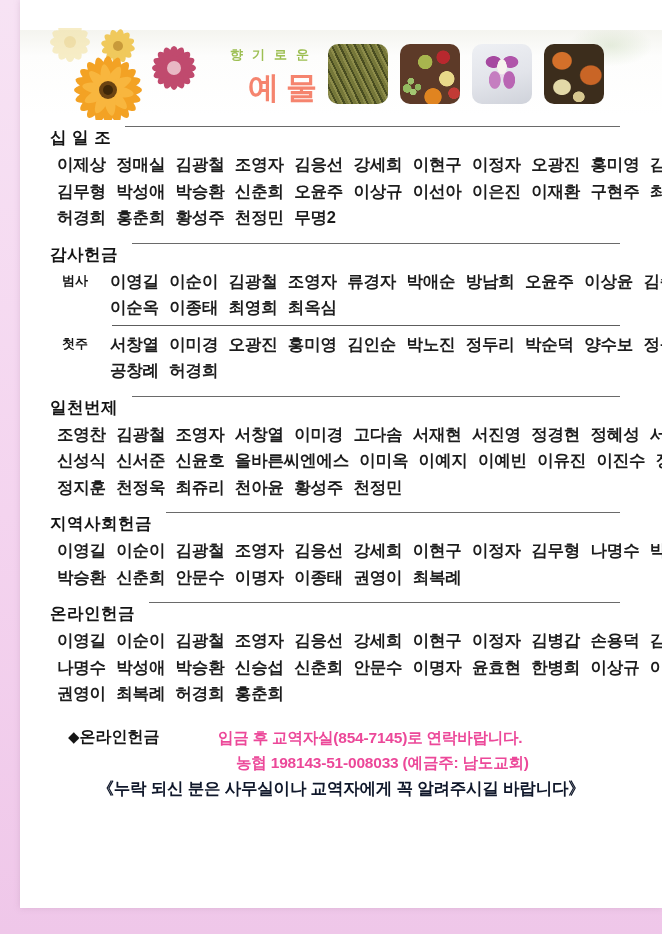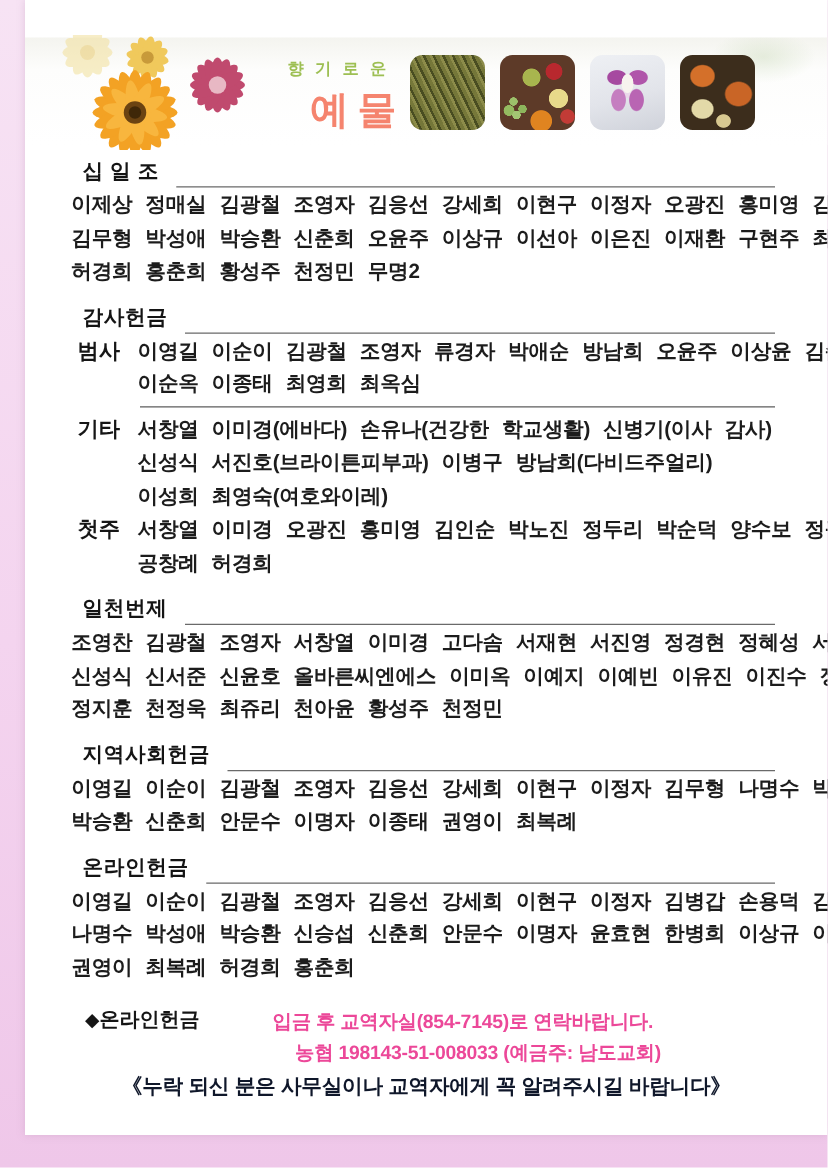--- a/index.html
+++ b/index.html
@@ -75,7 +75,7 @@
   
   .sections{padding:8px 42px 0 30px;}
   .section{margin-bottom:10px;}
-  .sec-head{display:flex;align-items:flex-end;margin-left:16px;}
+  .sec-head{display:flex;align-items:flex-start;}
   .sec-title{
     font-size:16.5px;font-weight:700;color:#141414;white-space:nowrap;
     line-height:26px;letter-spacing:.5px;

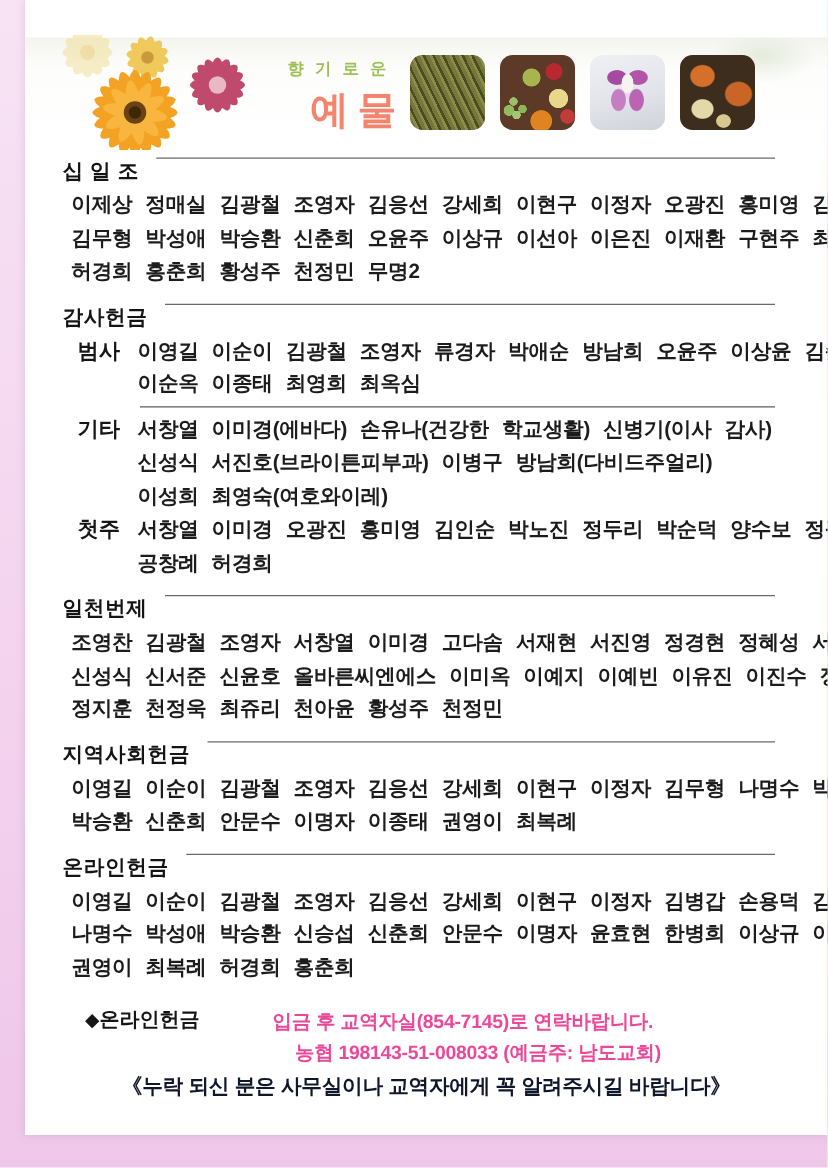--- a/index.html
+++ b/index.html
@@ -84,7 +84,7 @@
   .group{display:flex;margin-top:1px;}
   .g-label{
     width:36px;min-width:36px;margin-left:12px;
-    font-size:17px;font-weight:700;color:#161616;line-height:26.5px;
+    font-size:13px;font-weight:700;color:#161616;line-height:26.5px;
   }
   .g-lines{flex:1;margin-left:7px;}
   .labeled .g-lines{margin-left:12px;}

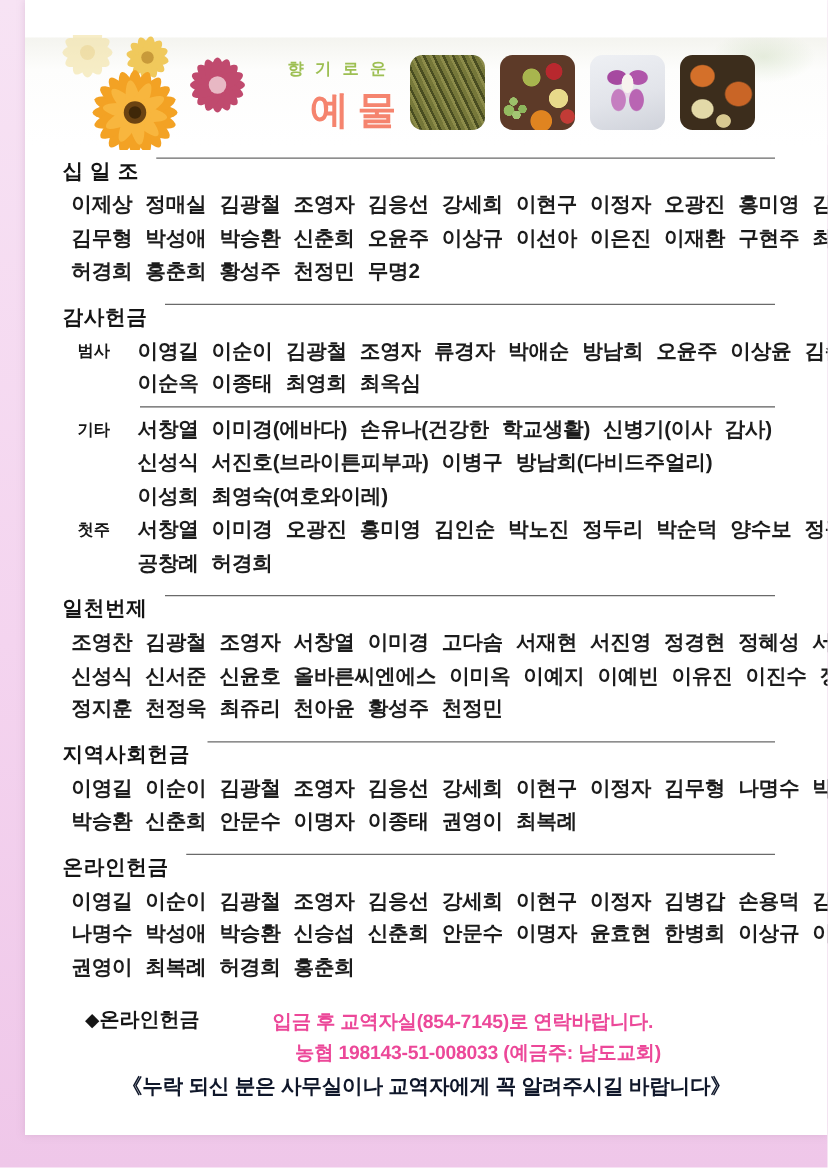--- a/index.html
+++ b/index.html
@@ -225,14 +225,6 @@
         </div>
         <div class="g-divider"></div>
         <div class="group labeled">
-          <div class="g-label">기타</div>
-          <div class="g-lines">
-            <div class="name-line">서창열 이미경(에바다) 손유나(건강한 학교생활) 신병기(이사 감사)</div>
-            <div class="name-line">신성식 서진호(브라이튼피부과) 이병구 방남희(다비드주얼리)</div>
-            <div class="name-line">이성희 최영숙(여호와이레)</div>
-          </div>
-        </div>
-        <div class="group labeled">
           <div class="g-label">첫주</div>
           <div class="g-lines">
             <div class="name-line">서창열 이미경 오광진 홍미영 김인순 박노진 정두리 박순덕 양수보 정규원</div>

